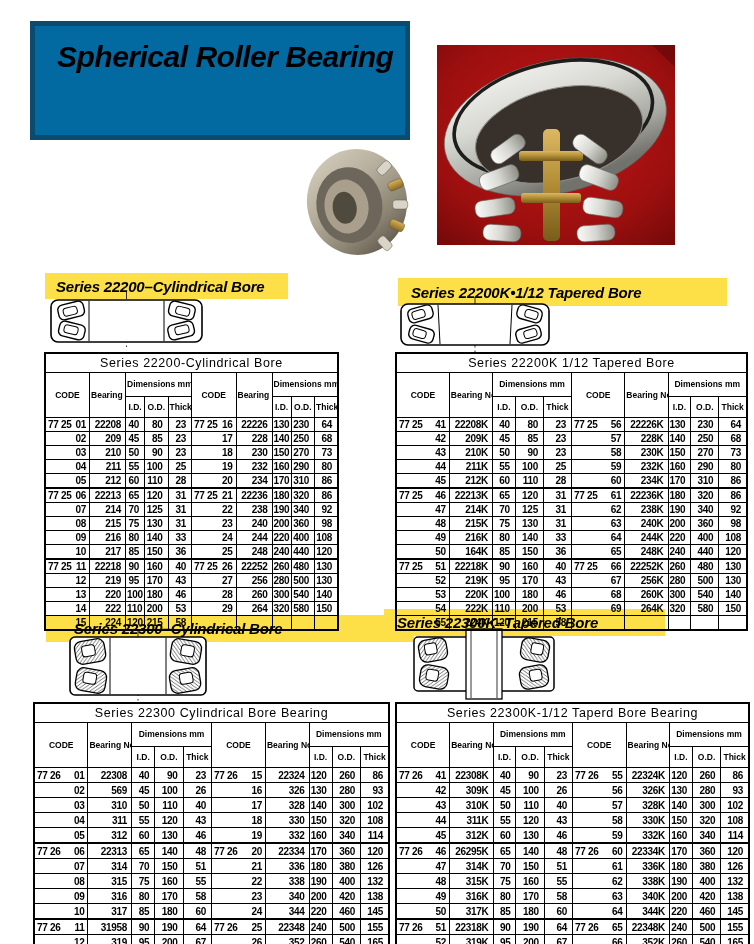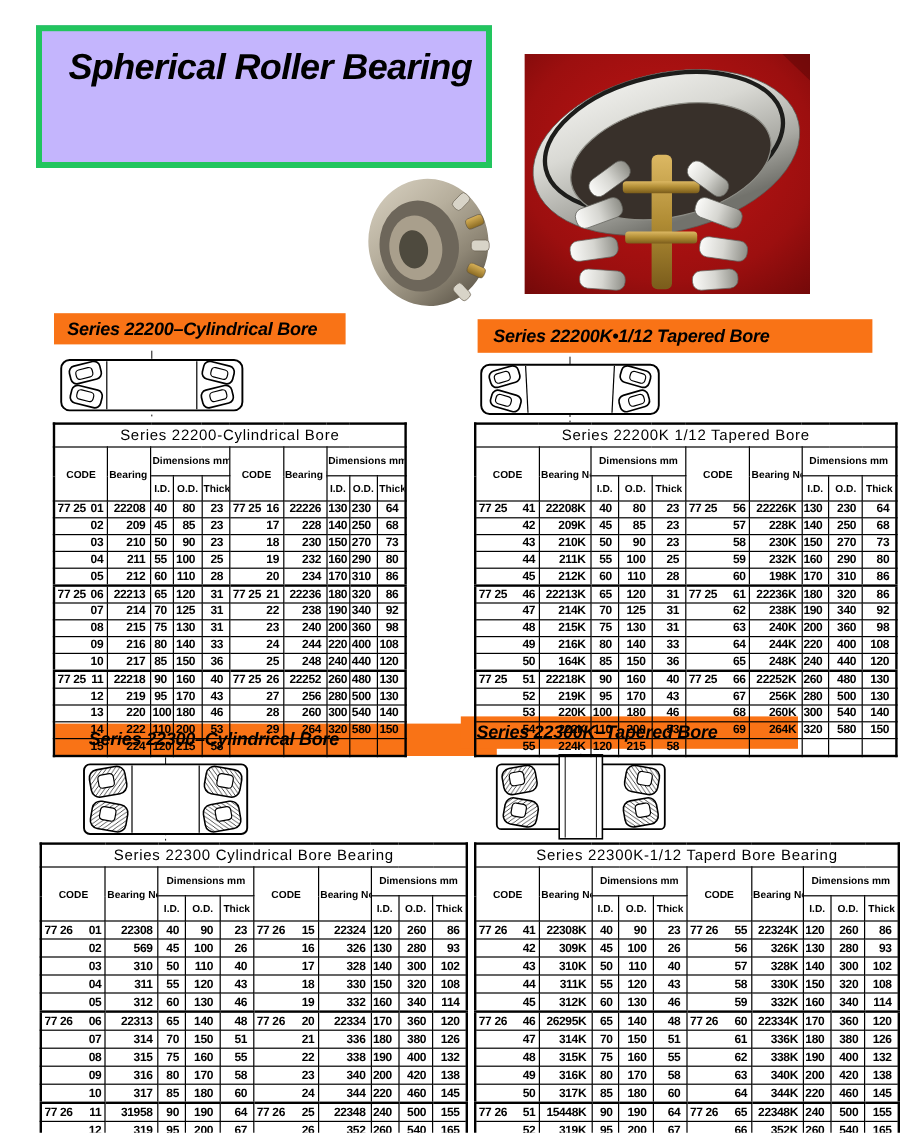--- a/index.html
+++ b/index.html
@@ -9,7 +9,7 @@
 
   
   .title-box{left:30px;top:21px;width:380px;height:119px;box-sizing:border-box;
-             background:#c4b5fd;border:5px solid #22c55e;padding:14px 0 0 22px;}
+             background:#0369a1;border:5px solid #0c4a6e;padding:14px 0 0 22px;}
   .title-en{font:italic bold 30px "Liberation Sans",sans-serif;color:#000;letter-spacing:-0.5px;}
   .title-ko{font:italic bold 27px "Liberation Sans",sans-serif;color:#000;margin-top:13px;letter-spacing:2px;}
 

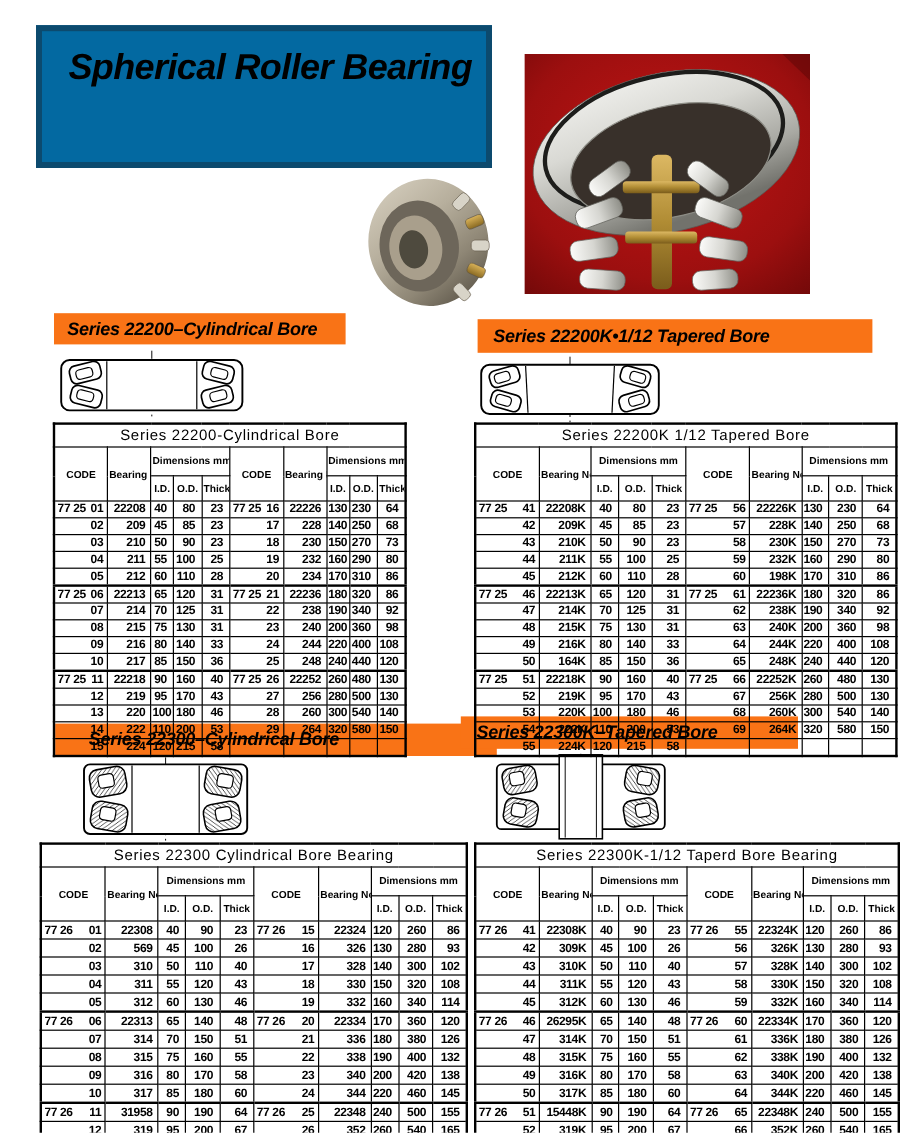--- a/index.html
+++ b/index.html
@@ -14,8 +14,8 @@
   .title-ko{font:italic bold 27px "Liberation Sans",sans-serif;color:#000;margin-top:13px;letter-spacing:2px;}
 
   
-  .banner{background:#f97316;color:#000;font:italic bold 15px "Liberation Sans",sans-serif;
-          display:flex;align-items:center;letter-spacing:-0.2px;}
+  .banner{background:#fde047;color:#000;font:italic bold 15px "Liberation Sans",sans-serif;
+          display:flex;align-items:center;letter-spacing:-0.2px;margin-top:12px;}
   .banner1{left:45px;top:261px;width:232px;height:26px;padding-left:11px;}
   .banner2{left:398px;top:266px;width:316px;height:28px;padding-left:13px;}
   .banner3{left:46px;top:603px;width:340px;height:27px;padding-left:28px;}

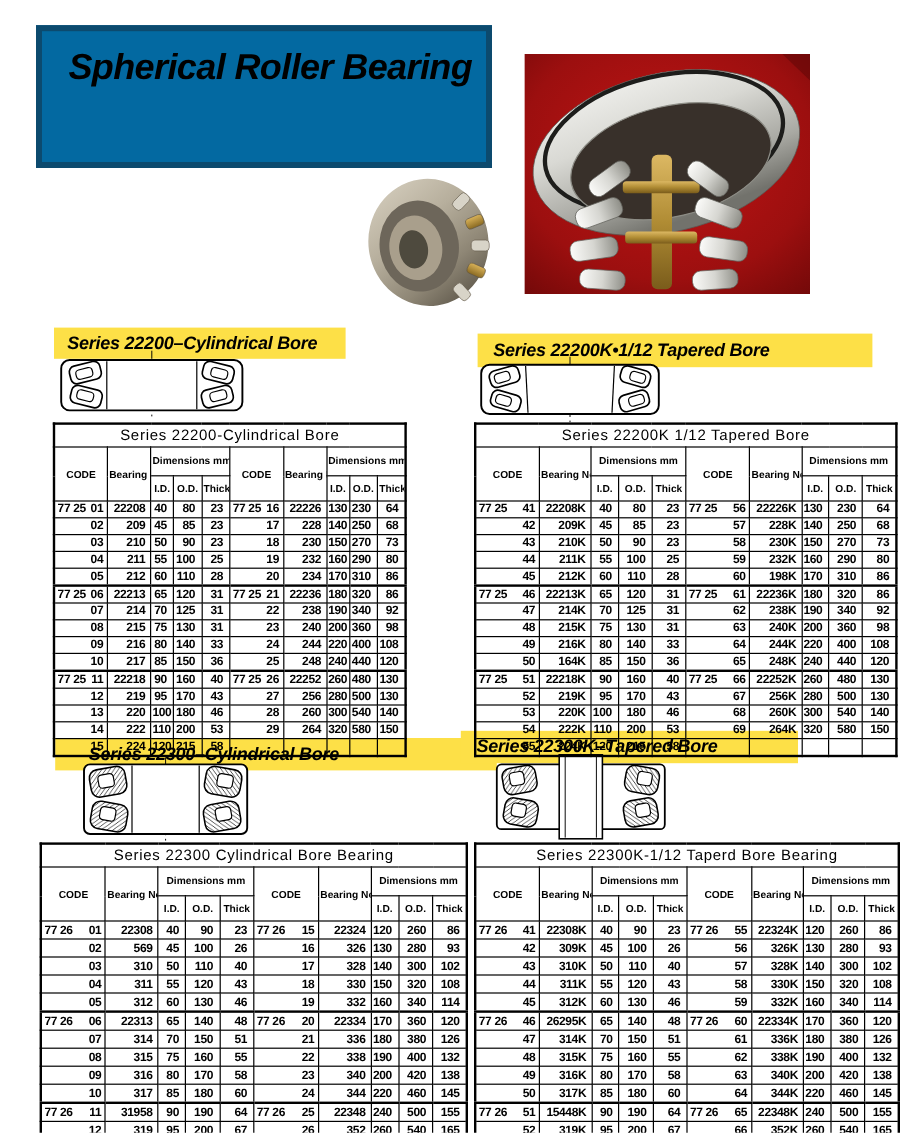--- a/index.html
+++ b/index.html
@@ -725,7 +725,7 @@
               <span>60</span>
             </div>
           </td>
-          <td class="bear">198K</td>
+          <td class="bear">234K</td>
           <td class="num">170</td>
           <td class="num">310</td>
           <td class="num">86</td>

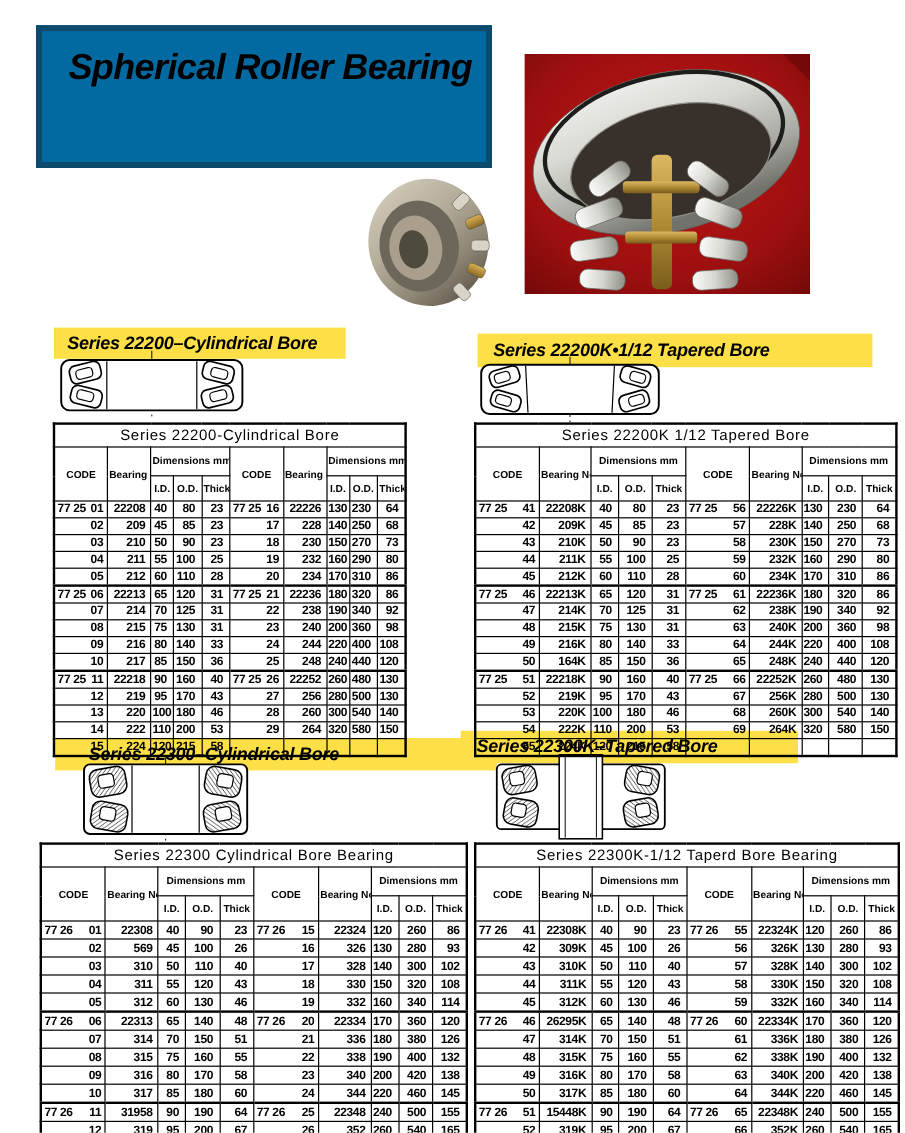--- a/index.html
+++ b/index.html
@@ -1515,7 +1515,7 @@
               <span>51</span>
             </div>
           </td>
-          <td class="bear">15448K</td>
+          <td class="bear">22318K</td>
           <td class="num">90</td>
           <td class="num">190</td>
           <td class="num">64</td>

